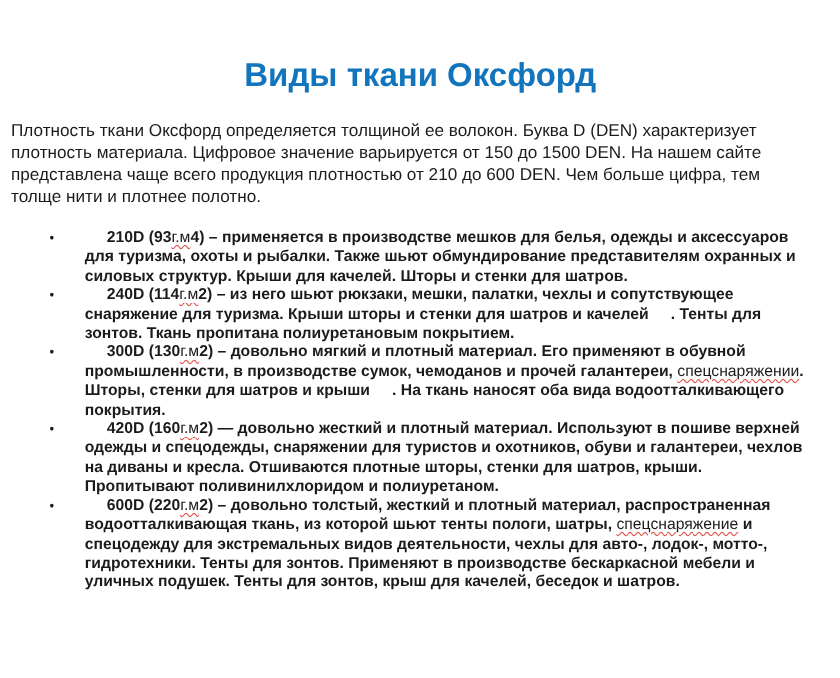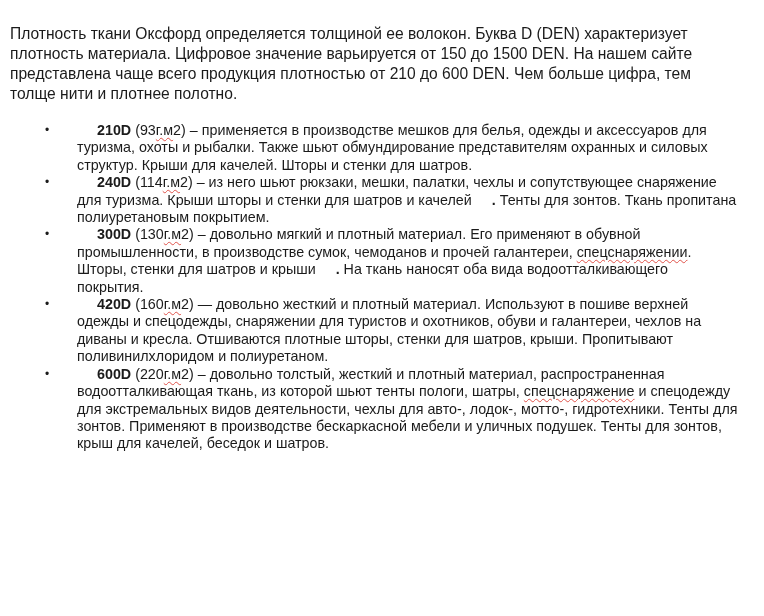--- a/index.html
+++ b/index.html
@@ -67,6 +67,7 @@
 <body>
 
 <div class="page">
+  <h1 class="doc-title">Виды ткани Оксфорд</h1>
 
   <p class="intro">Плотность ткани Оксфорд определяется толщиной ее волокон. Буква D (DEN) характеризует плотность материала. Цифровое значение варьируется от 150 до 1500 DEN. На нашем сайте представлена чаще всего продукция плотностью от 210 до 600 DEN. Чем больше цифра, тем толще нити и плотнее полотно.</p>
 

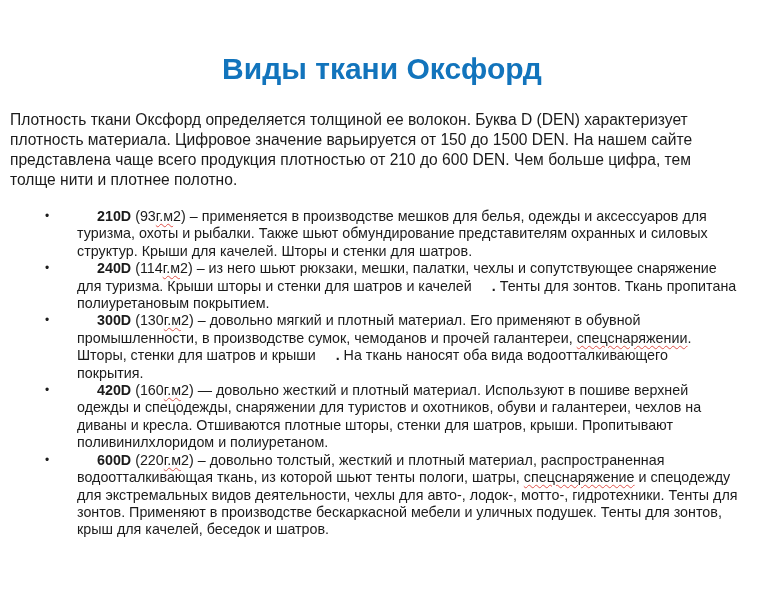--- a/index.html
+++ b/index.html
@@ -56,7 +56,7 @@
   }
   .li-text { flex: 1; }
   .seg-bold { font-weight: bold; margin-left: 20px; }
-  .seg-plain { font-weight: normal; }
+  .seg-plain { font-weight: bold; }
   .seg-squiggle {
     text-decoration: underline wavy var(--squiggle-red);
     text-decoration-thickness: 1px;

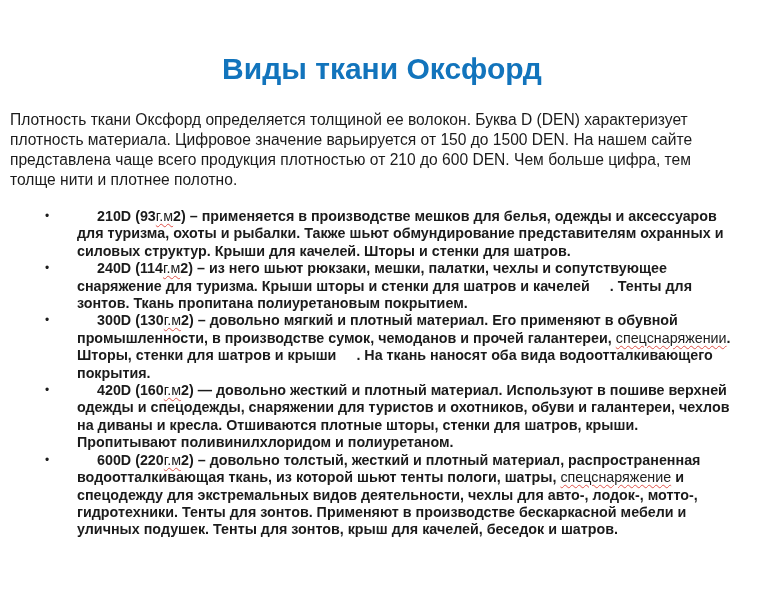--- a/index.html
+++ b/index.html
@@ -74,7 +74,7 @@
   <ul class="density-list">
       <li>
         <span class="marker">•</span>
-        <span class="li-text"><span class="seg-bold">210D</span><span class="seg-plain"> (93</span><span class="seg-squiggle">г.м</span><span class="seg-plain">2) – применяется в производстве мешков для белья, одежды и аксессуаров для туризма, охоты и рыбалки. Также шьют обмундирование представителям охранных и силовых структур. Крыши для качелей. Шторы и стенки для шатров.</span></span>
+        <span class="li-text"><span class="seg-bold">210D</span><span class="seg-plain"> (93</span><span class="seg-squiggle">г.м</span><span class="seg-plain">4) – применяется в производстве мешков для белья, одежды и аксессуаров для туризма, охоты и рыбалки. Также шьют обмундирование представителям охранных и силовых структур. Крыши для качелей. Шторы и стенки для шатров.</span></span>
       </li>
       <li>
         <span class="marker">•</span>

